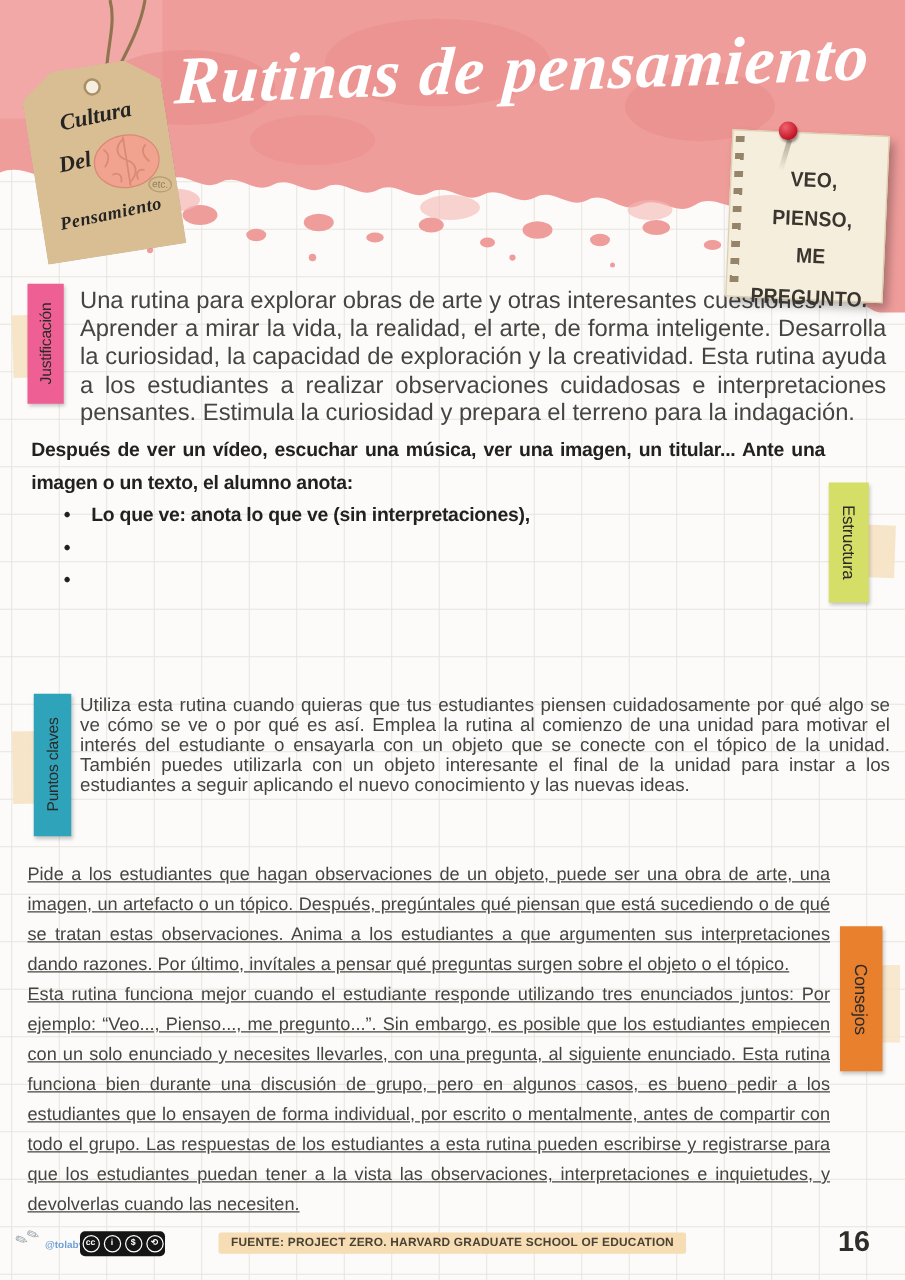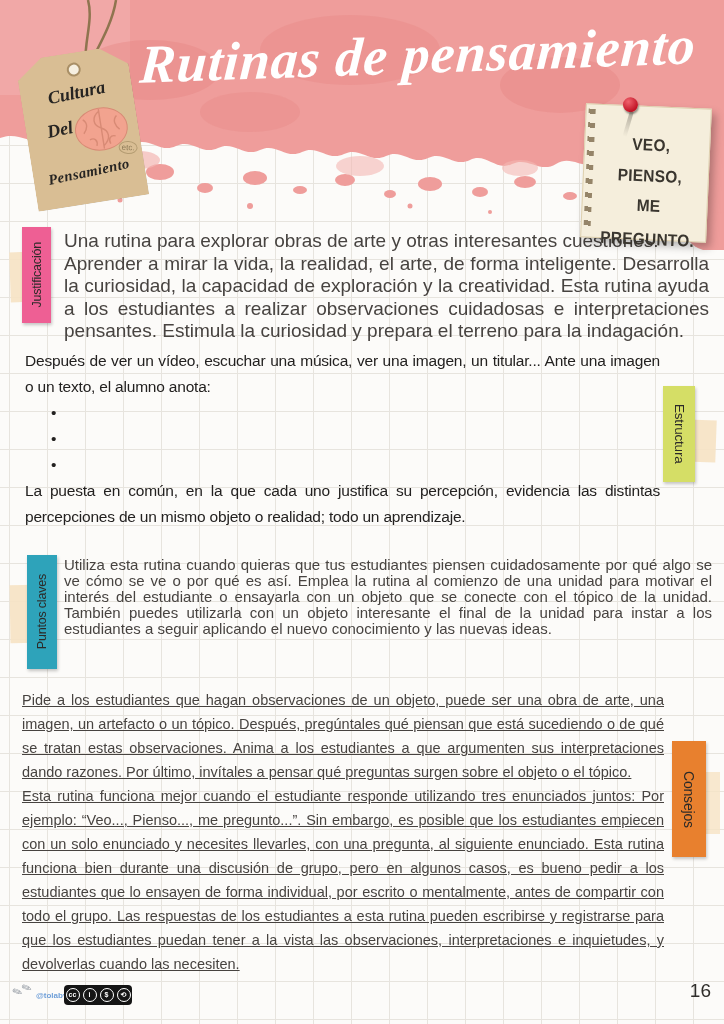--- a/index.html
+++ b/index.html
@@ -70,7 +70,7 @@
   .txt { position:absolute; color:#474340; text-align:justify; }
   .txt p { margin:0; }
   .t-just { left:64px; top:230px; width:645px; font-size:19px; line-height:22.5px; }
-  .t-estr { left:25px; top:348px; width:635px; font-size:15.5px; font-weight:400;
+  .t-estr { left:25px; top:348px; width:635px; font-size:15.5px; font-weight:700;
     color:#232120; line-height:26px; letter-spacing:-.2px; }
   .t-punt { left:64px; top:557px; width:648px; font-size:15px; line-height:16px; }
   .t-cons { left:22px; top:688px; width:642px; font-size:14.5px; line-height:24px;text-decoration:underline; }

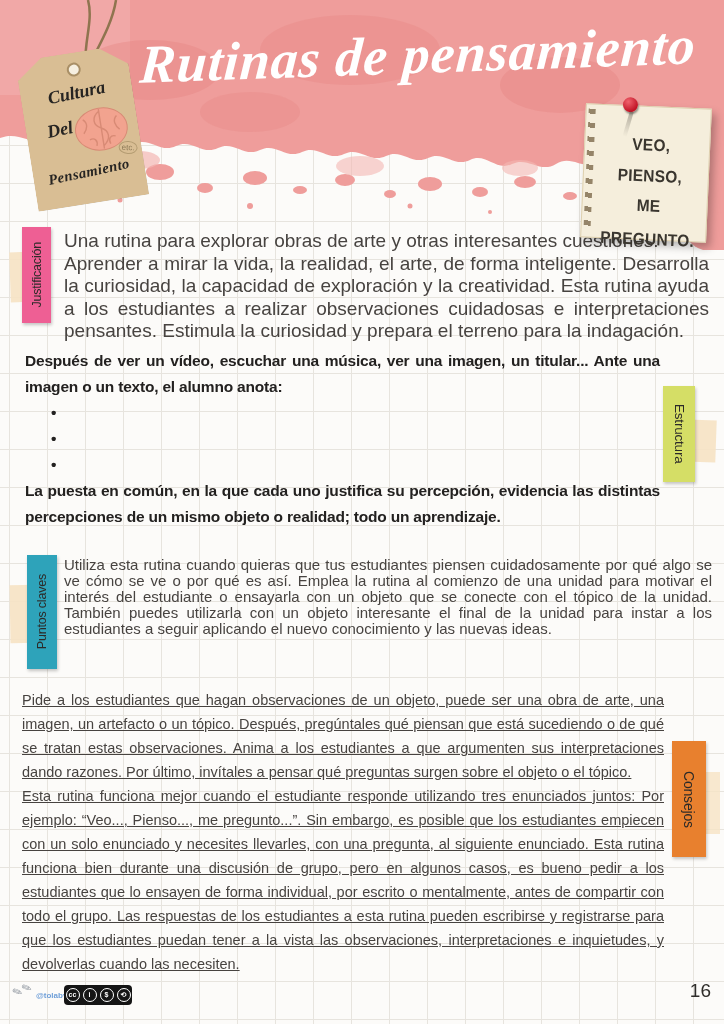--- a/index.html
+++ b/index.html
@@ -191,6 +191,7 @@
     <p>Después de ver un vídeo, escuchar una música, ver una imagen, un titular... Ante una imagen o un texto, el alumno anota:</p>
     <div class="blt">
       <span class="dot">•</span>
+      <span class="btx">Lo que ve: anota lo que ve (sin interpretaciones),</span>
     </div>
     <div class="blt">
       <span class="dot">•</span>

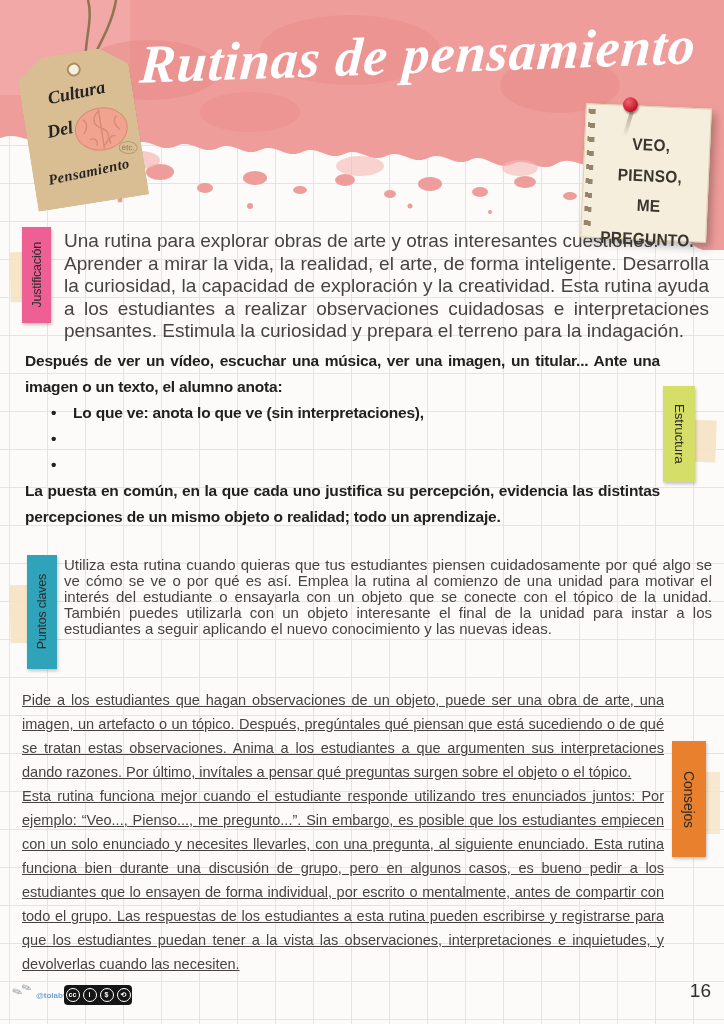--- a/index.html
+++ b/index.html
@@ -199,7 +199,6 @@
     <div class="blt">
       <span class="dot">•</span>
     </div>
-    <p>La puesta en común, en la que cada uno justifica su percepción, evidencia las distintas percepciones de un mismo objeto o realidad; todo un aprendizaje.</p>
   </div>
 
   <div class="txt t-punt">

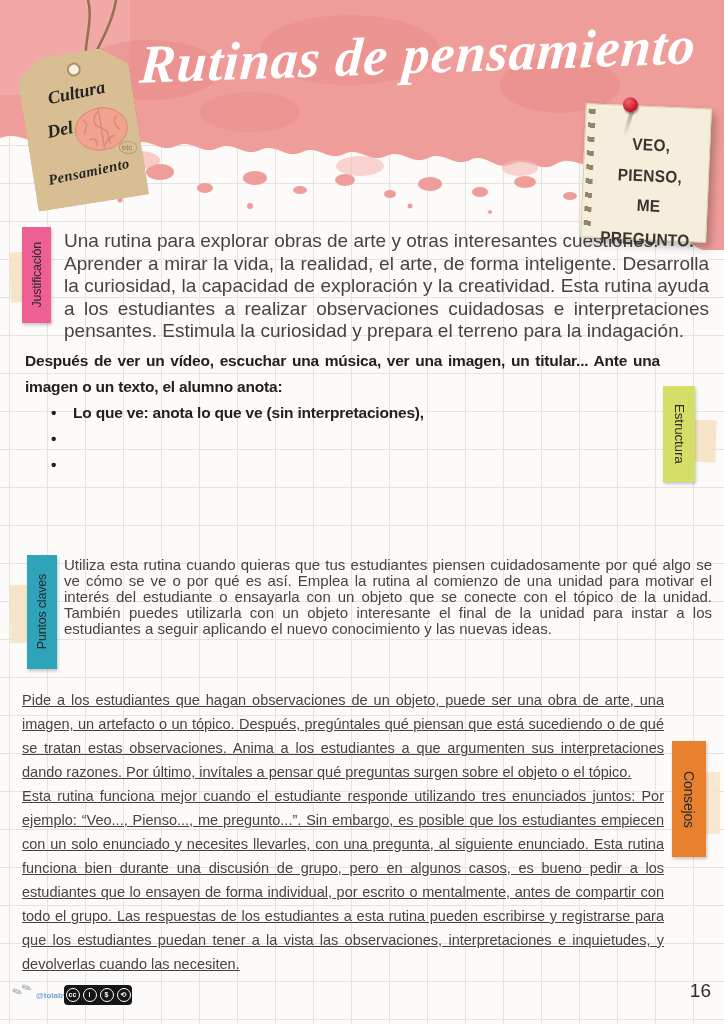--- a/index.html
+++ b/index.html
@@ -218,6 +218,7 @@
     <span class="c">$</span>
     <span class="c">⟲</span>
   </div>
+  <div class="src-pill">FUENTE: PROJECT ZERO. HARVARD GRADUATE SCHOOL OF EDUCATION</div>
   <div class="pageno">16</div>
 
 </div>

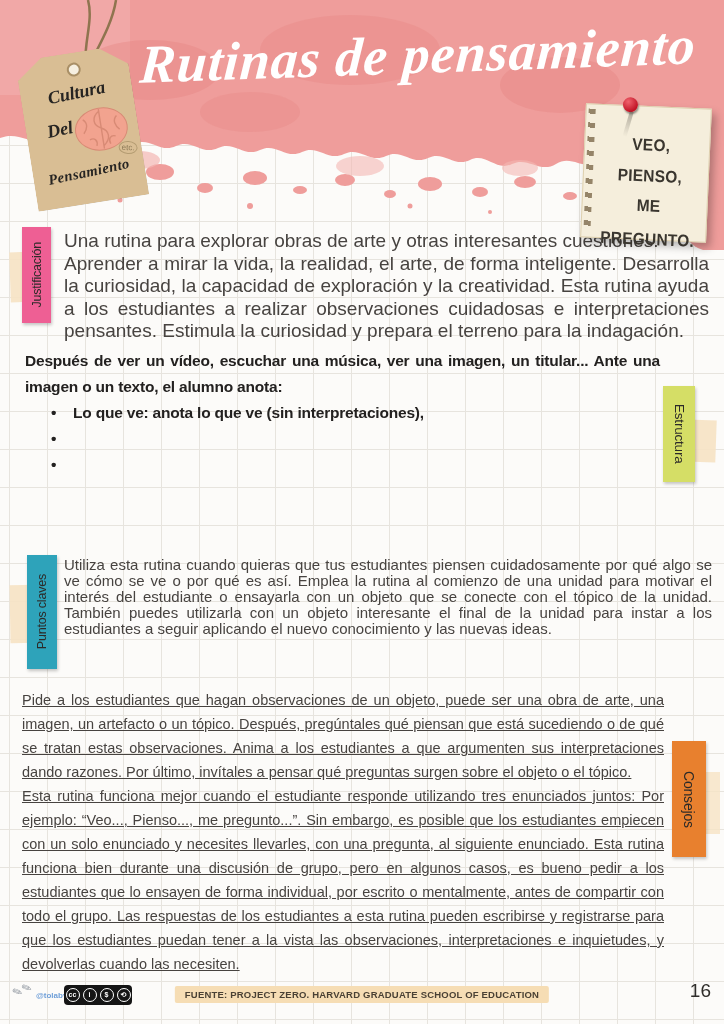--- a/index.html
+++ b/index.html
@@ -88,7 +88,7 @@
   .src-pill { position:absolute; left:50%; transform:translateX(-50%); top:986px;
     background:#f6ddb4; color:#4a4134; font-size:9.5px; font-weight:700;
     padding:3px 10px; border-radius:2px; white-space:nowrap; letter-spacing:.2px; }
-  .pageno { position:absolute; right:13px; top:980px; font-size:19px; font-weight:400; color:#2f2d2a; }
+  .pageno { position:absolute; right:28px; top:980px; font-size:23px; font-weight:700; color:#2f2d2a; }
 </style>
 </head>
 <body>

